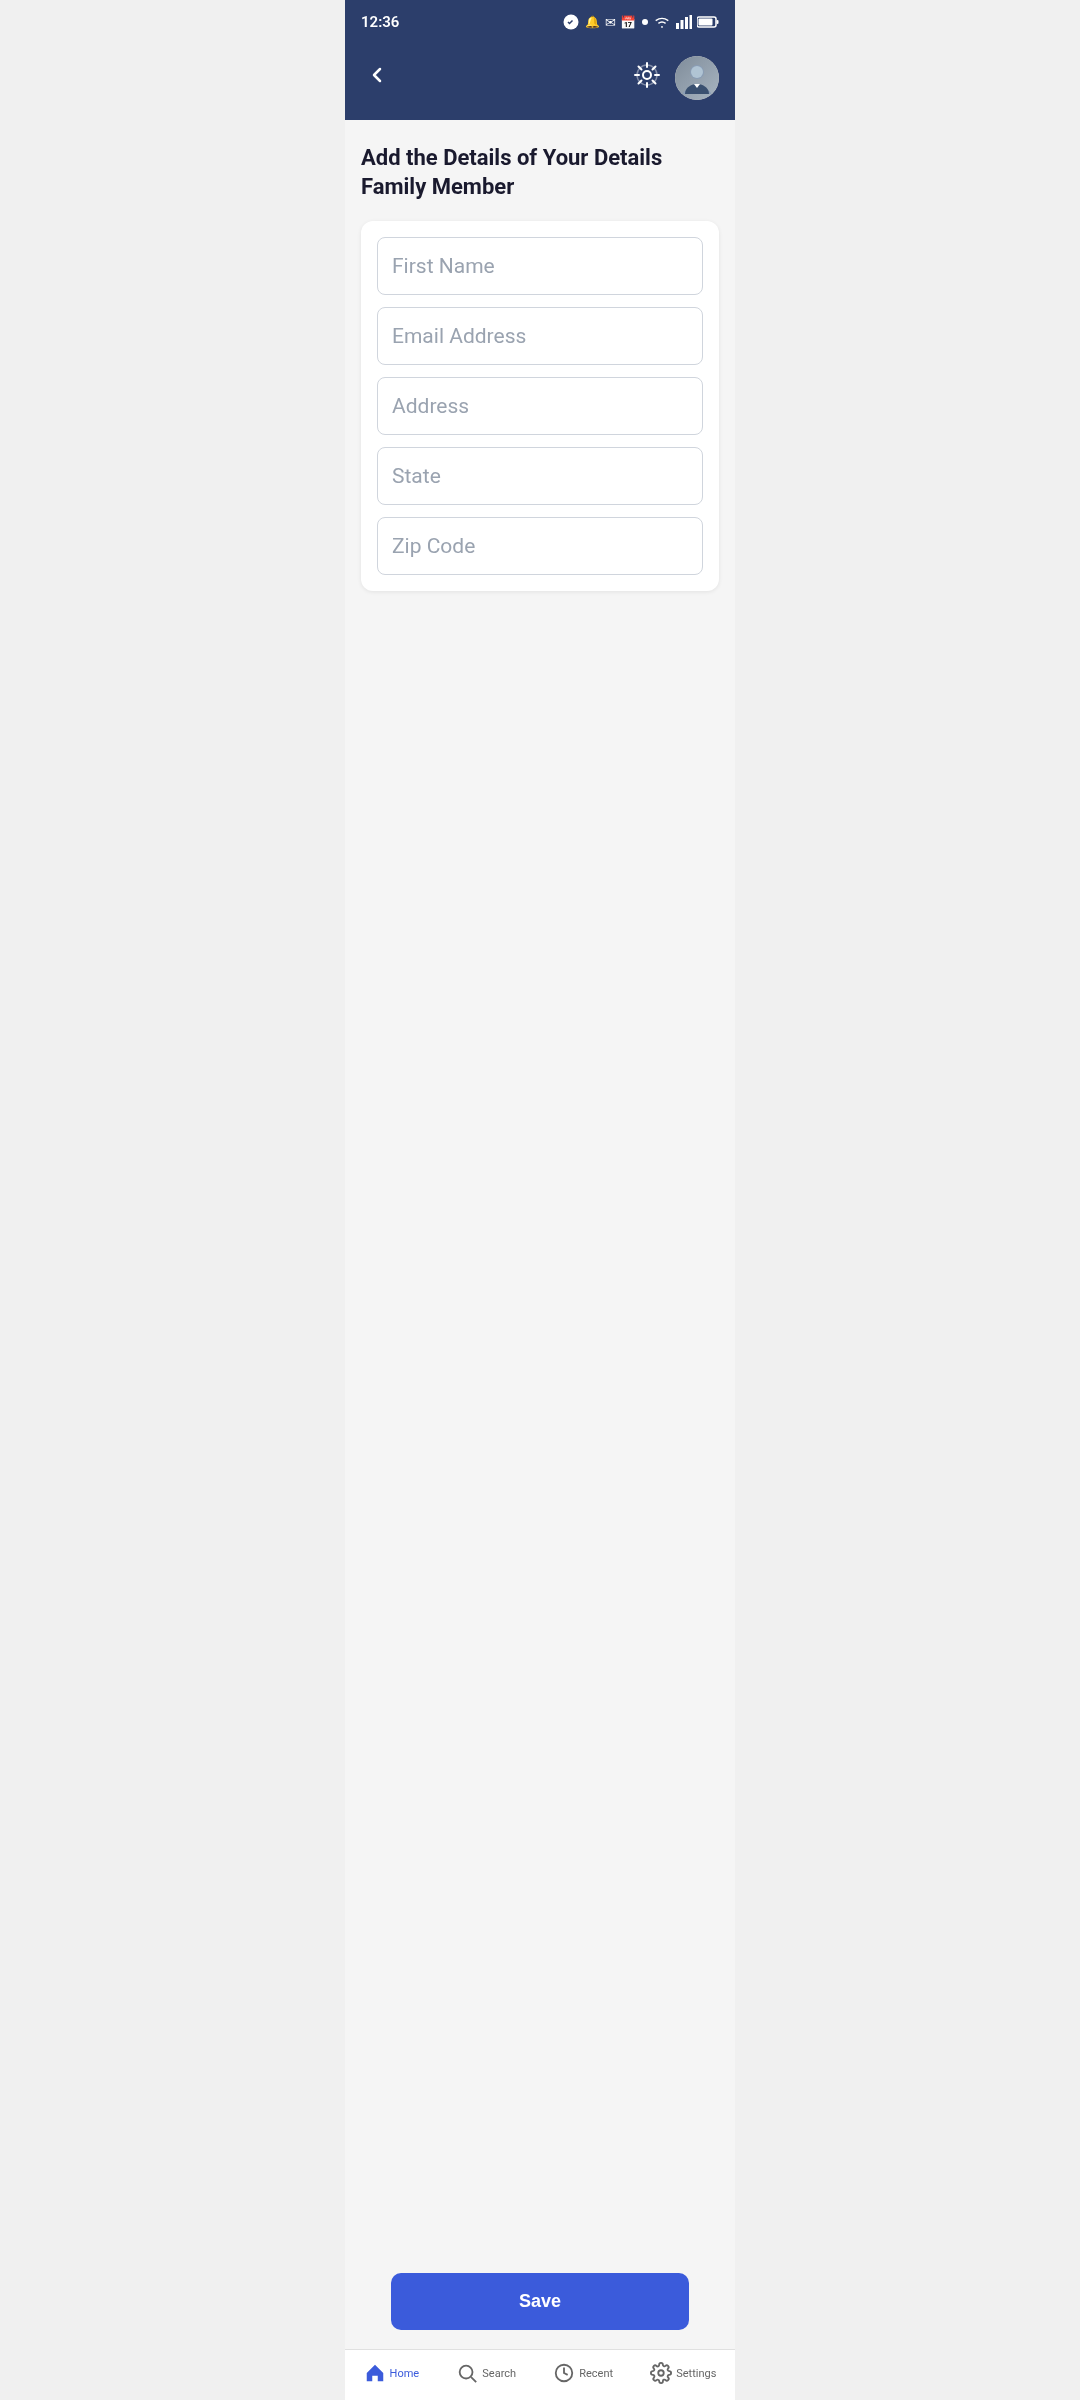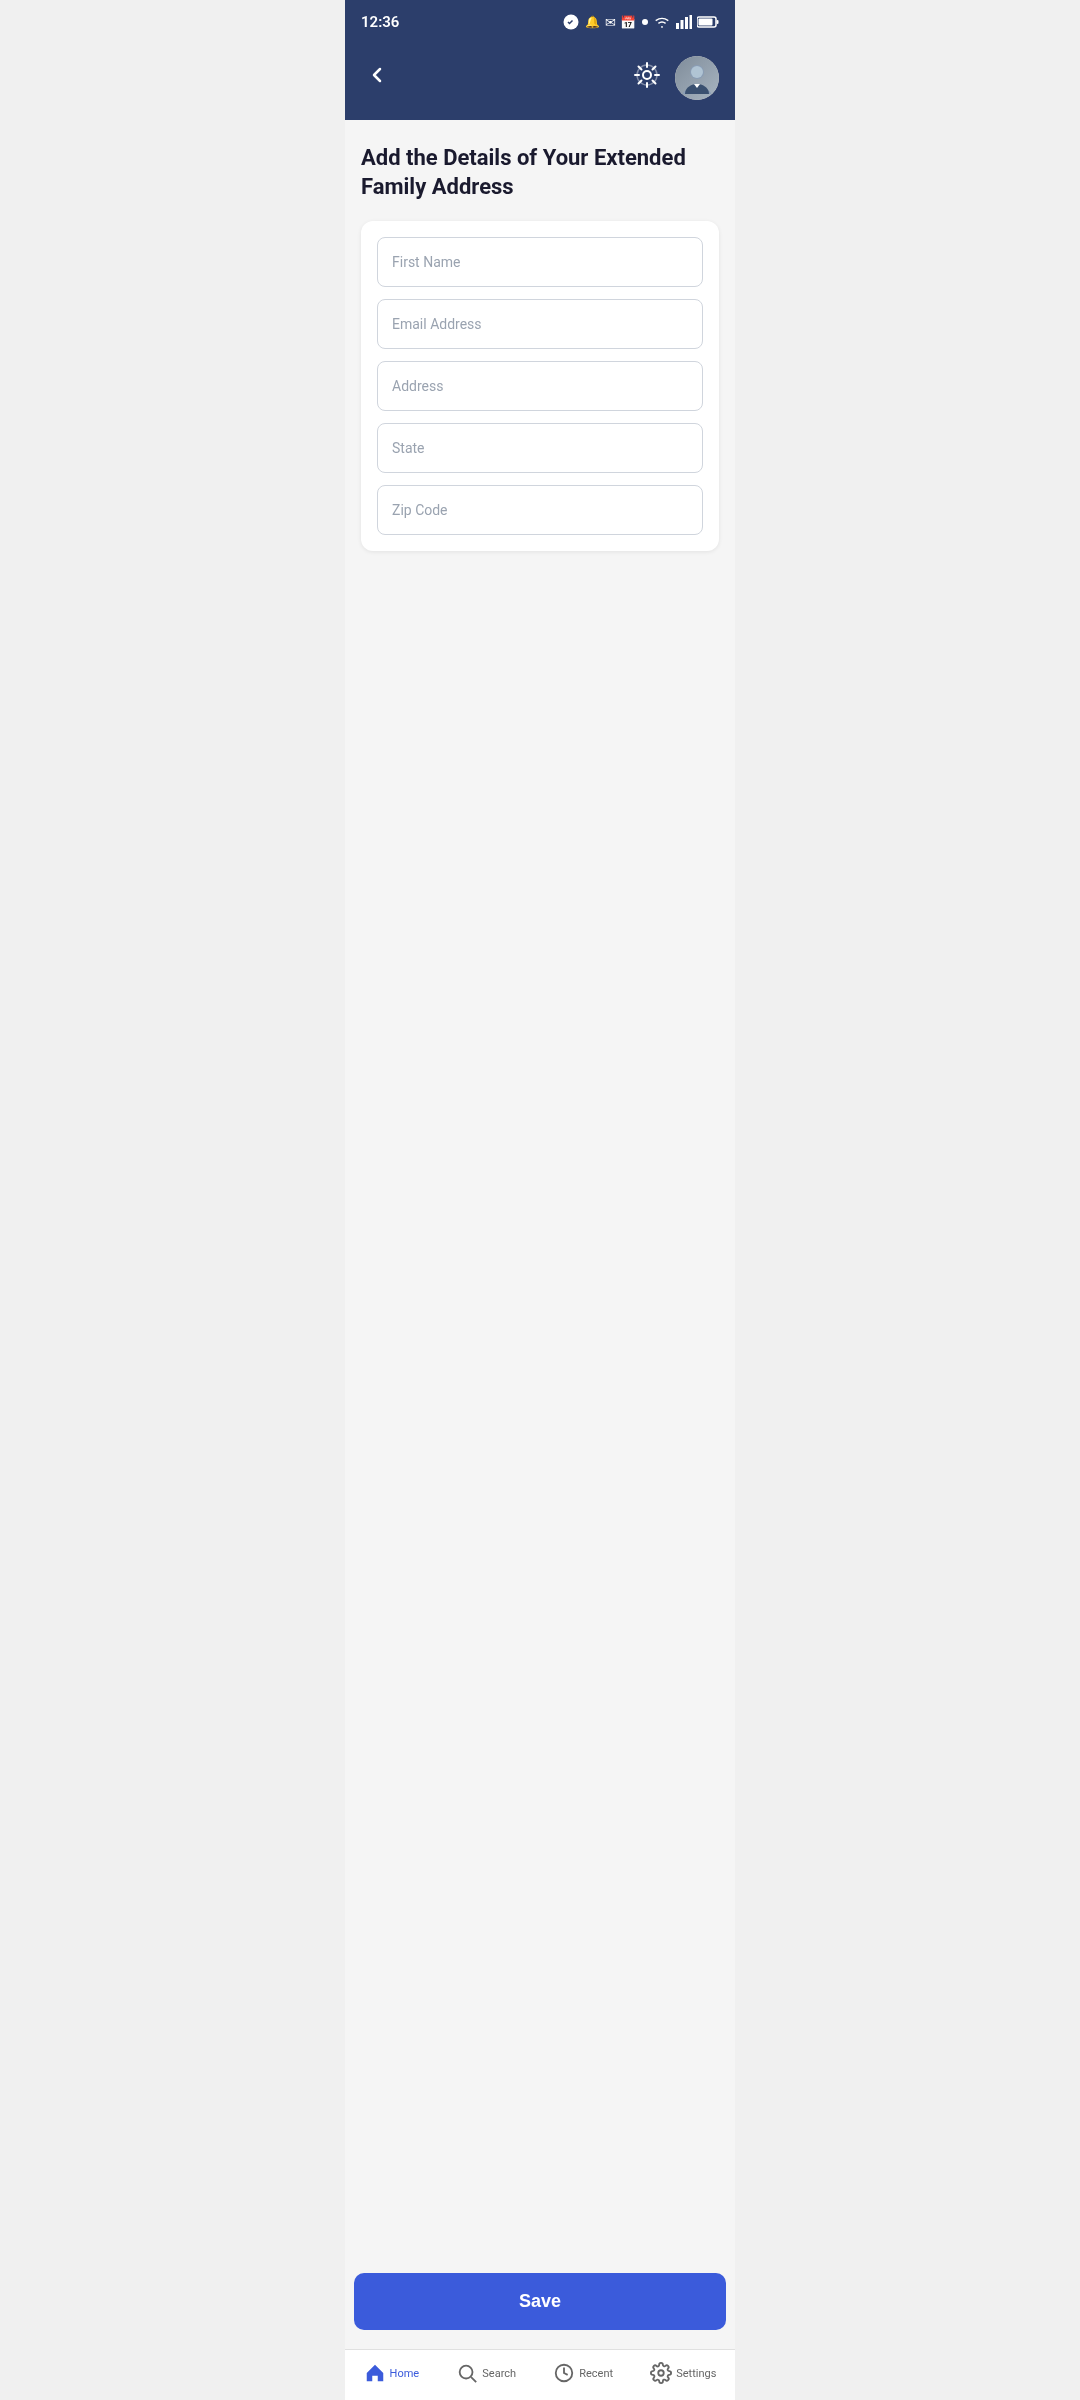--- a/index.html
+++ b/index.html
@@ -267,7 +267,7 @@
 </div>
 
 <div class="main-content">
-  <h1 class="page-title">Add the Details of Your Extended Family Address</h1>
+  <h1 class="page-title">Add the Details of Your Details Family Member</h1>
 
   <div class="form-card">
     <input class="form-input" type="text" placeholder="First Name" style="">

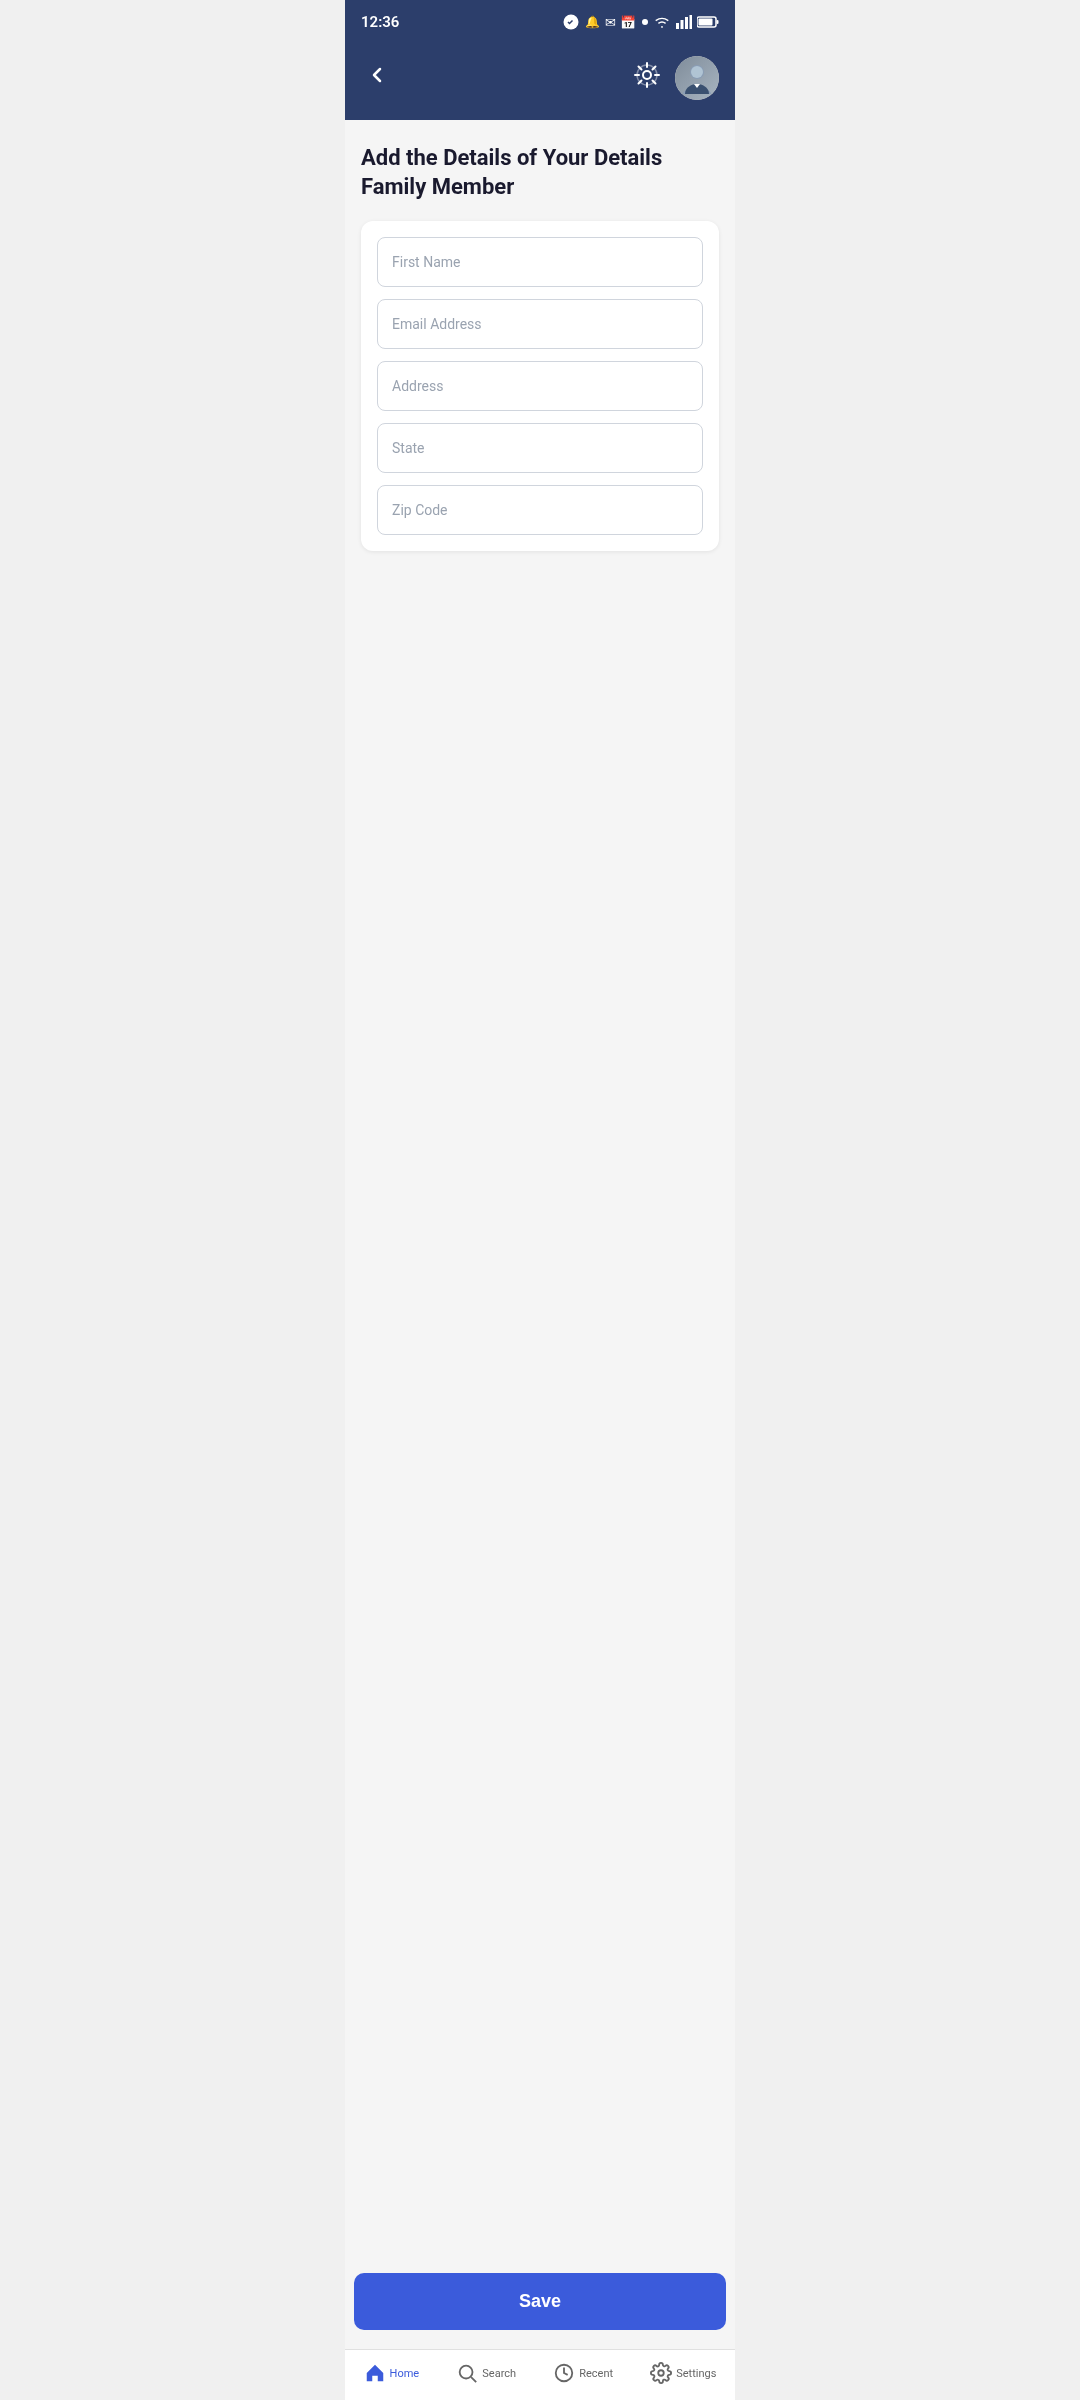--- a/index.html
+++ b/index.html
@@ -132,7 +132,7 @@
       padding: 16px 14px;
       border: 1.5px solid #d0d5dd;
       border-radius: 8px;
-      font-size: 14px;
+      font-size: 21px;
       color: #333;
       background: white;
       outline: none;

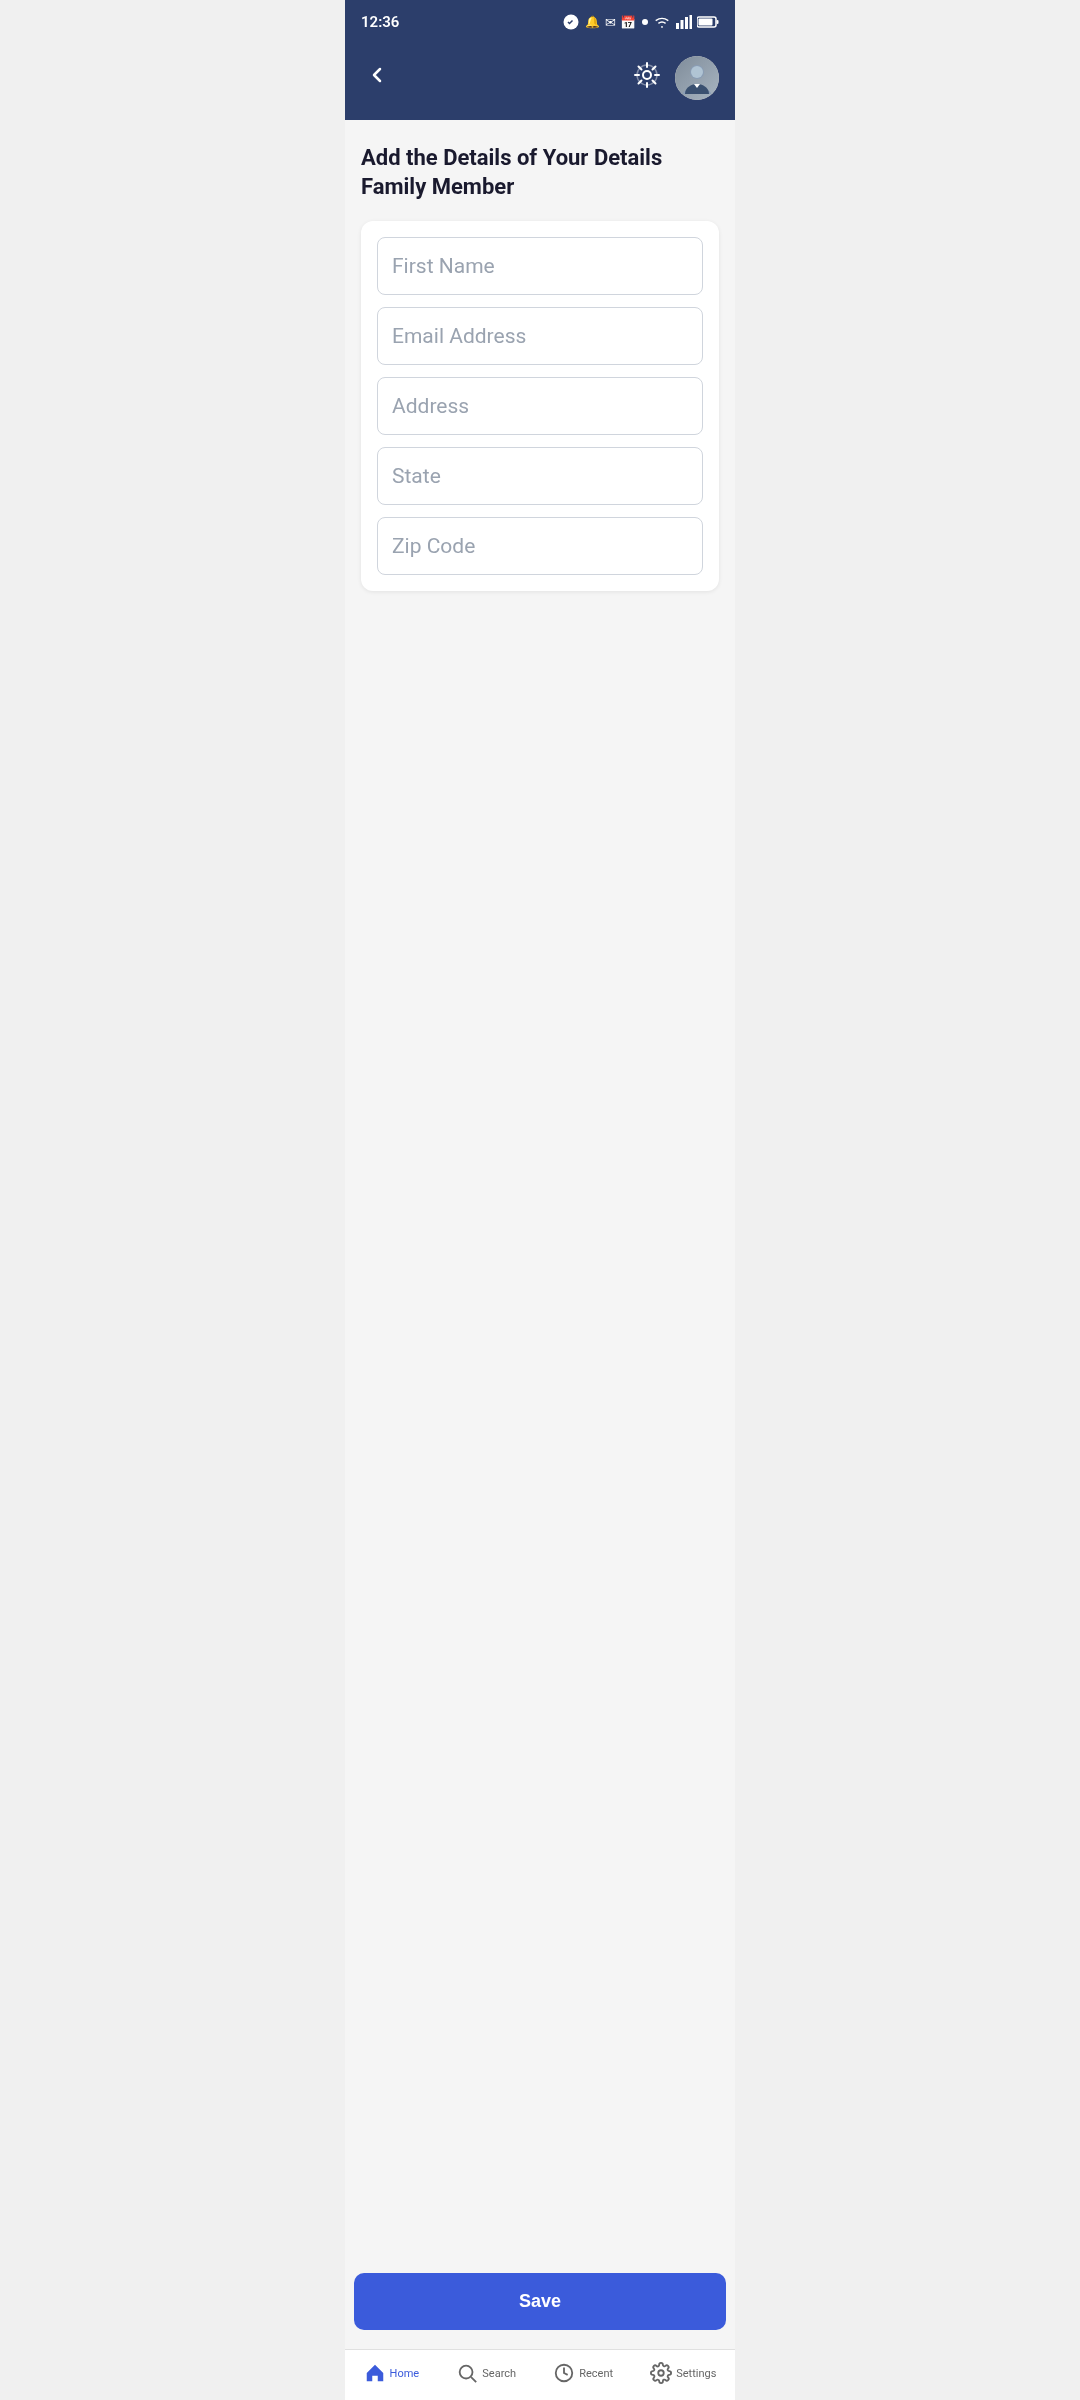--- a/index.html
+++ b/index.html
@@ -149,7 +149,7 @@
       bottom: 70px;
       left: 50%;
       transform: translateX(-50%);
-      width: 372px;
+      width: 298px;
       background: #3b5bdb;
       color: white;
       border: none;

